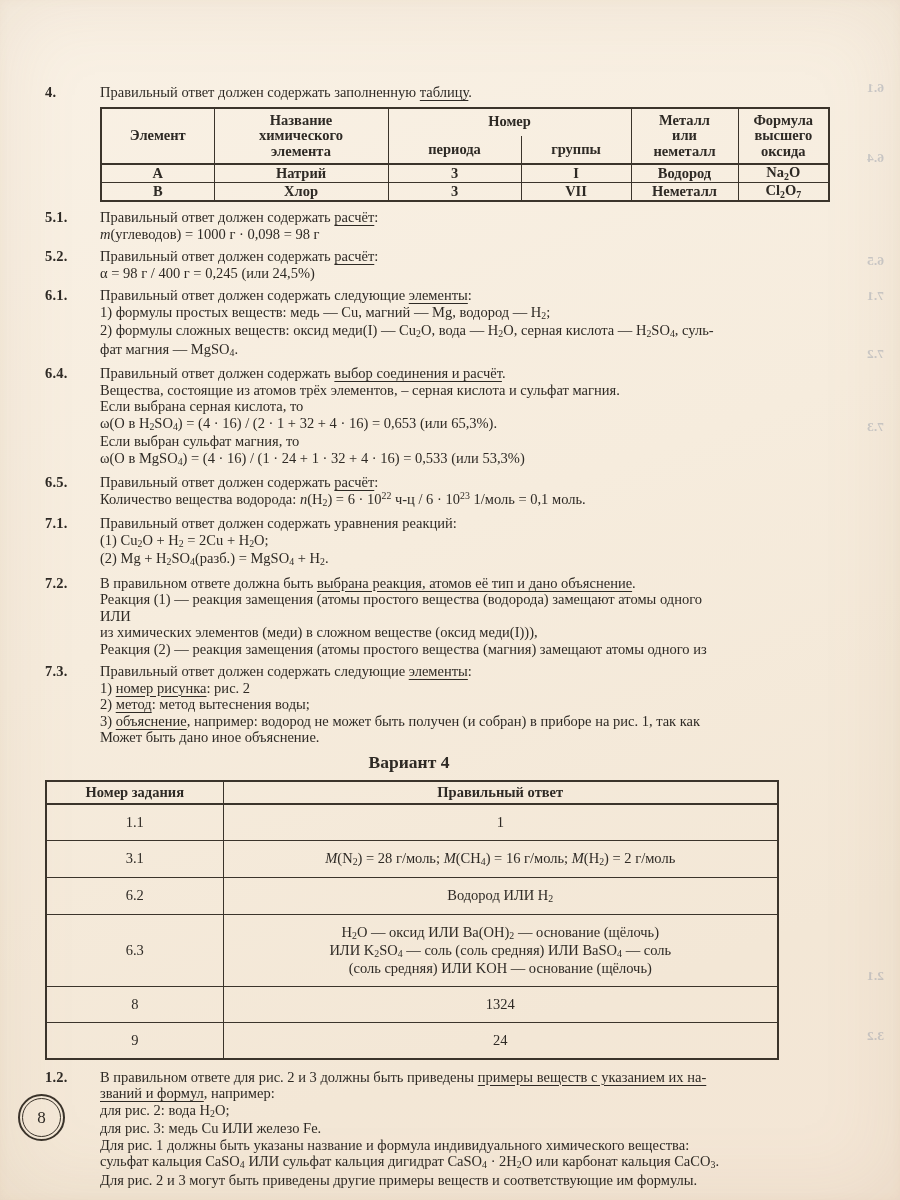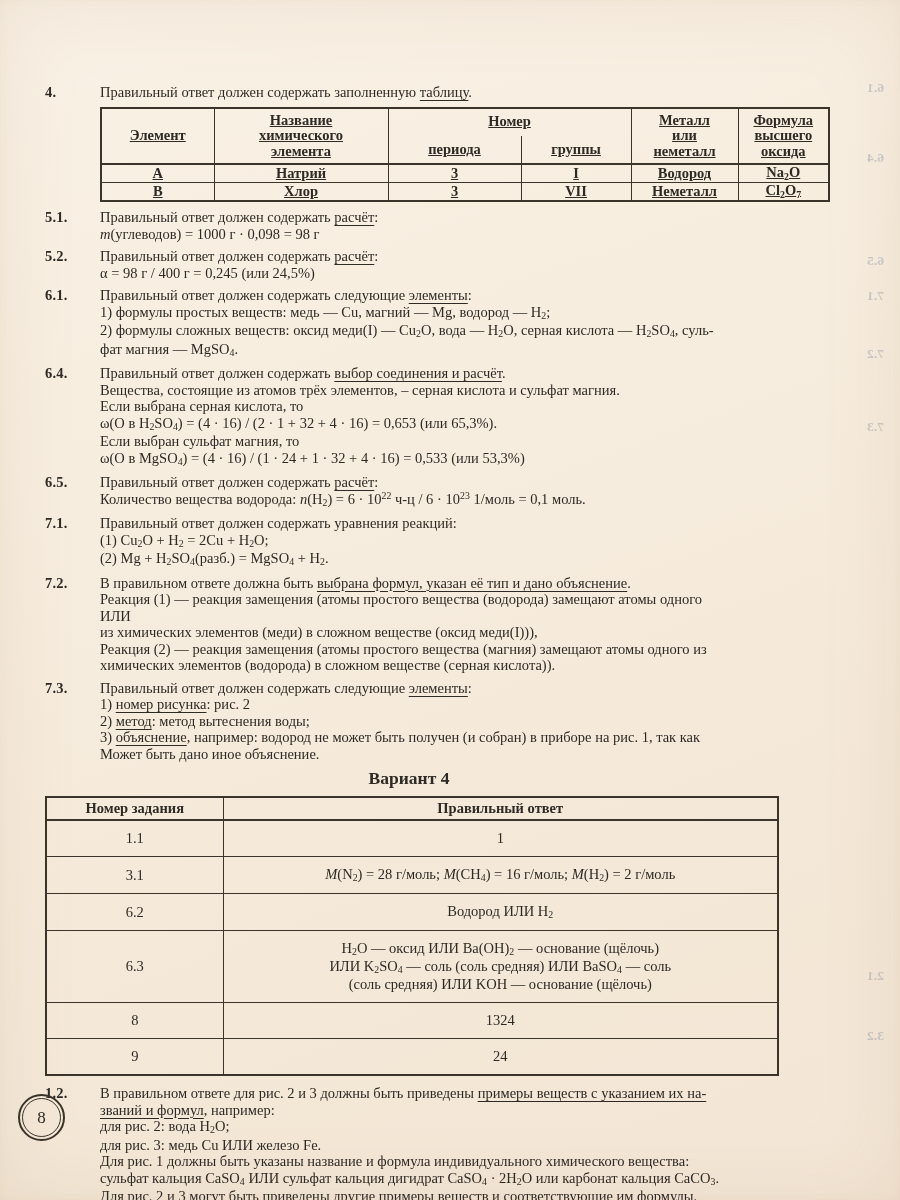--- a/index.html
+++ b/index.html
@@ -28,7 +28,7 @@
 
   
   .et { width:728px; margin:6px 0 1px 0; font-size:14.5px; line-height:15.5px; text-align:center; border:2px solid #3b342b; }
-  .et th, .et td { border:1px solid #3b342b; font-weight:bold;text-decoration:underline; }
+  .et th, .et td { border:1px solid #3b342b; font-weight:bold; }
   .et thead th { padding:3px 2px; }
   .et th.c-name { padding:3px 30px; }
   .et th.c-met  { padding:2px 22px; }

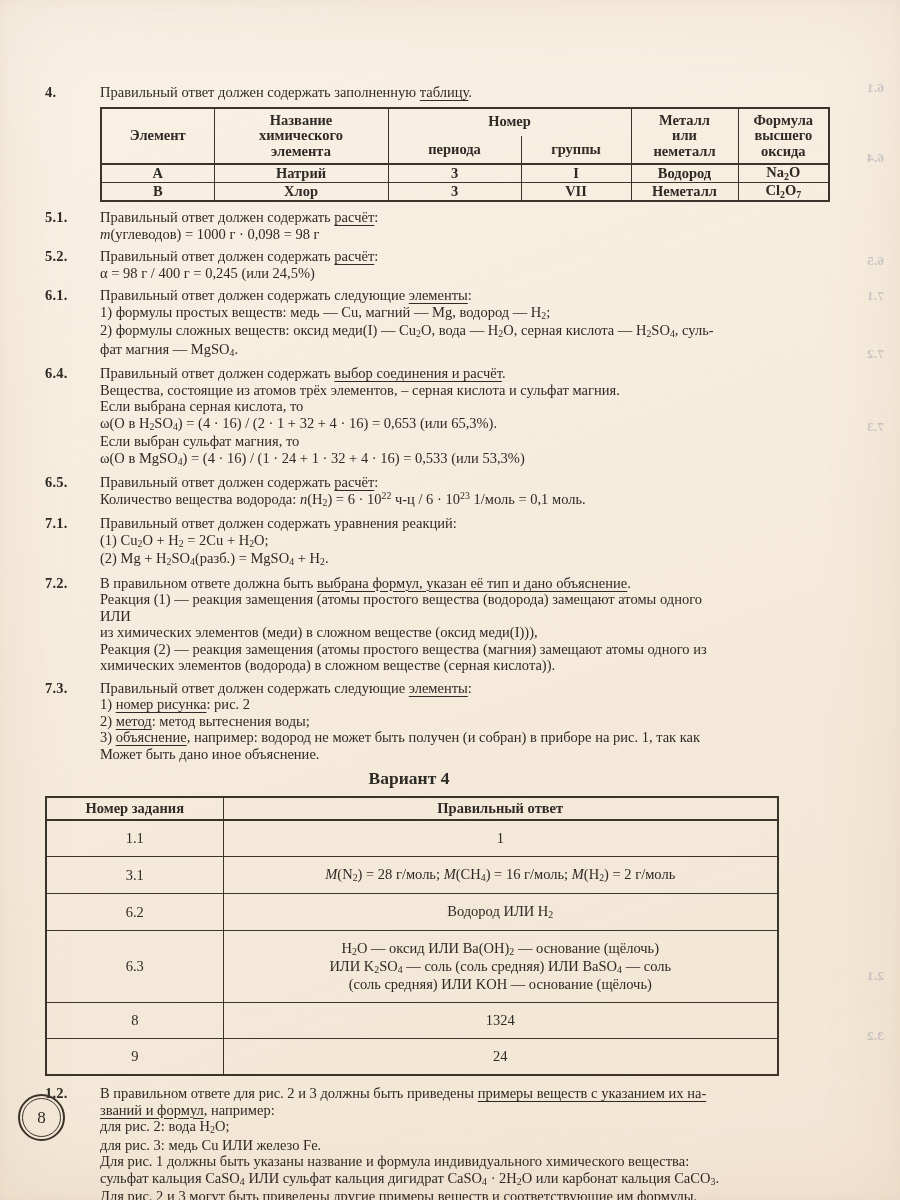--- a/index.html
+++ b/index.html
@@ -167,7 +167,7 @@
         <div class="item">
           <div class="item-num">7.2.</div>
           <div class="item-body">
-            <div class="line"><span>В правильном ответе должна быть <u>выбрана формул, указан её тип и дано объяснение</u>.</span></div>
+            <div class="line"><span>В правильном ответе должна быть <u>выбрана реакция, атомов её тип и дано объяснение</u>.</span></div>
             <div class="line"><span>Реакция (1) — реакция замещения (атомы простого вещества (водорода) замещают атомы одного</span></div>
             <div class="line"><span>ИЛИ</span></div>
             <div class="line"><span>из химических элементов (меди) в сложном веществе (оксид меди(I))),</span></div>

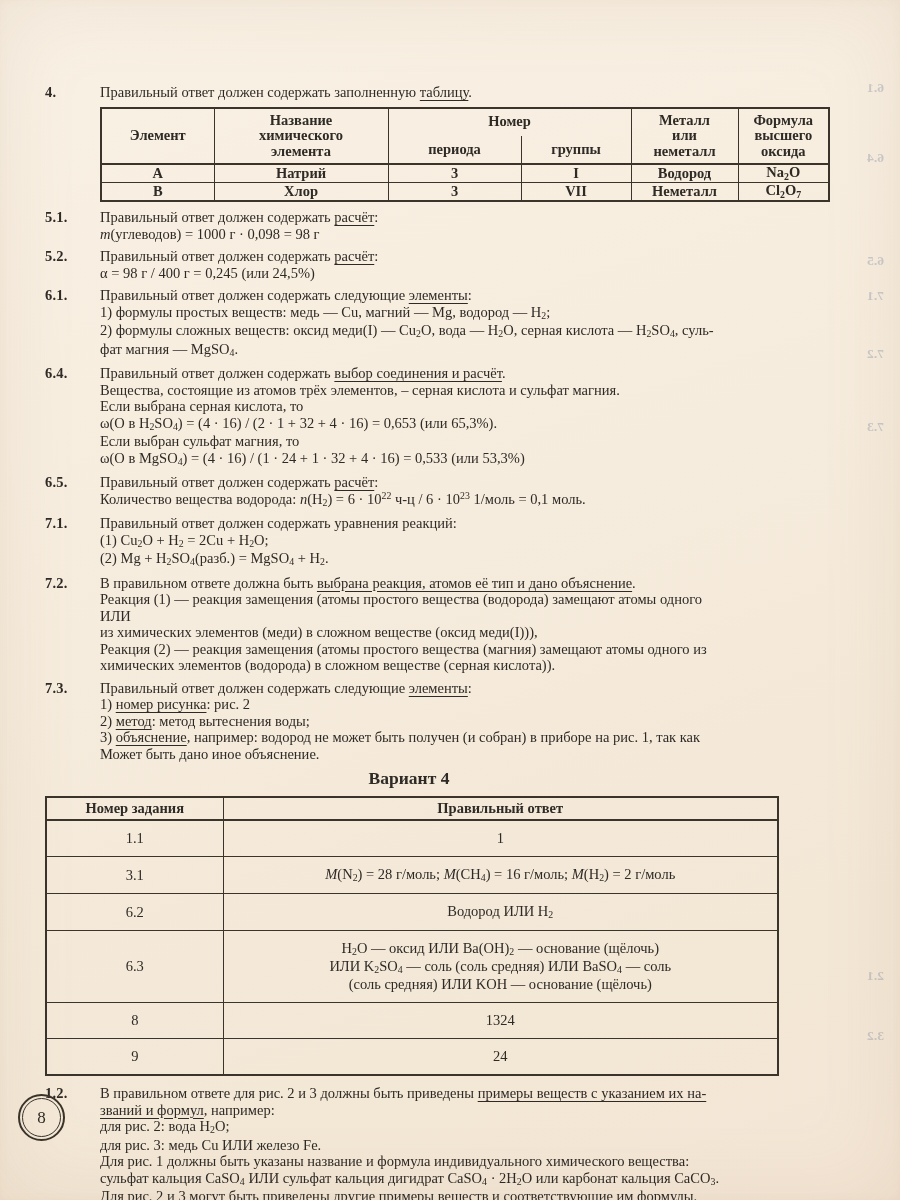--- a/index.html
+++ b/index.html
@@ -172,7 +172,6 @@
             <div class="line"><span>ИЛИ</span></div>
             <div class="line"><span>из химических элементов (меди) в сложном веществе (оксид меди(I))),</span></div>
             <div class="line"><span>Реакция (2) — реакция замещения (атомы простого вещества (магния) замещают атомы одного из</span></div>
-            <div class="line"><span>химических элементов (водорода) в сложном веществе (серная кислота)).</span></div>
           </div>
         </div>
         <div class="item">

